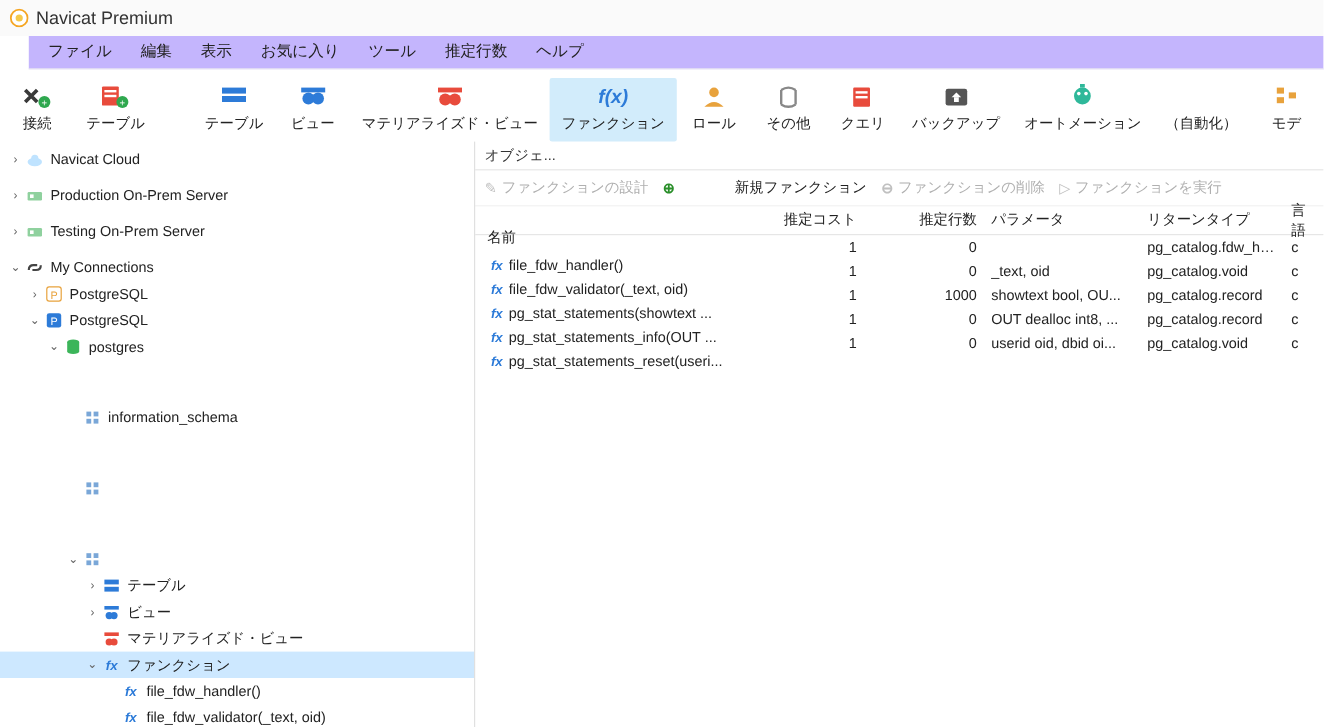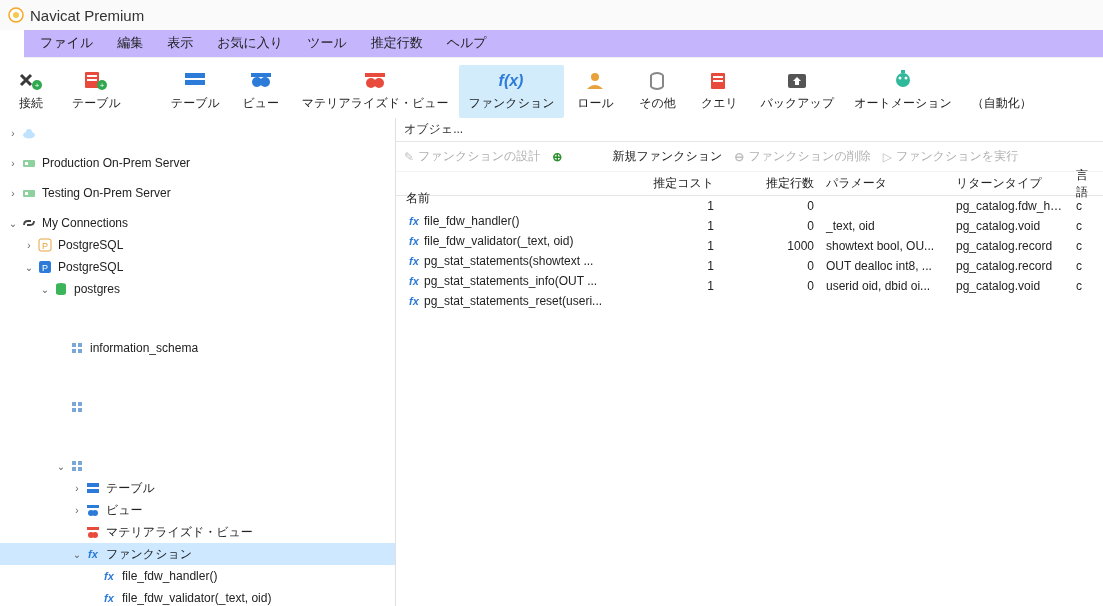--- a/index.html
+++ b/index.html
@@ -193,6 +193,16 @@
     <div class="tool-item">
       <span class="tool-icon"></span>
       <span class="tool-label">（自動化）</span>
+    </div>
+    <div class="tool-item">
+      <span class="tool-icon">
+        <svg width="20" height="22">
+          <rect x="2" y="4" width="6" height="5" fill="#e8a23c"></rect>
+          <rect x="2" y="12" width="6" height="5" fill="#e8a23c"></rect>
+          <rect x="12" y="8" width="6" height="5" fill="#e8a23c"></rect>
+        </svg>
+      </span>
+      <span class="tool-label">モデ</span>
     </div>
   </div>
 

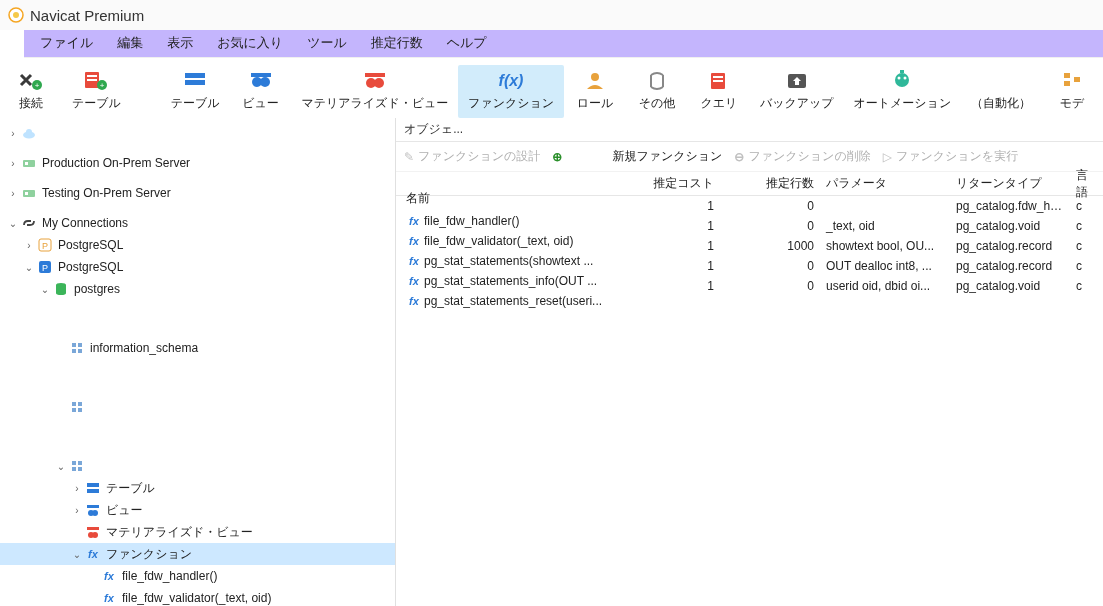--- a/index.html
+++ b/index.html
@@ -218,6 +218,7 @@
               <circle cx="8" cy="7" r="3" fill="#bfe3ff"></circle>
             </svg>
           </span>
+          <span class="row-label">Navicat Cloud</span>
         </div>
         <div class="tree-sep"></div>
         <div class="tree-row indent-0">

